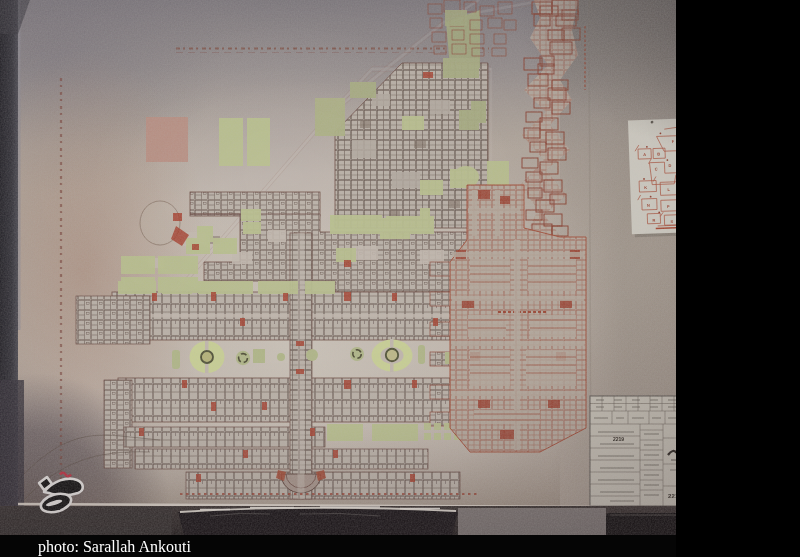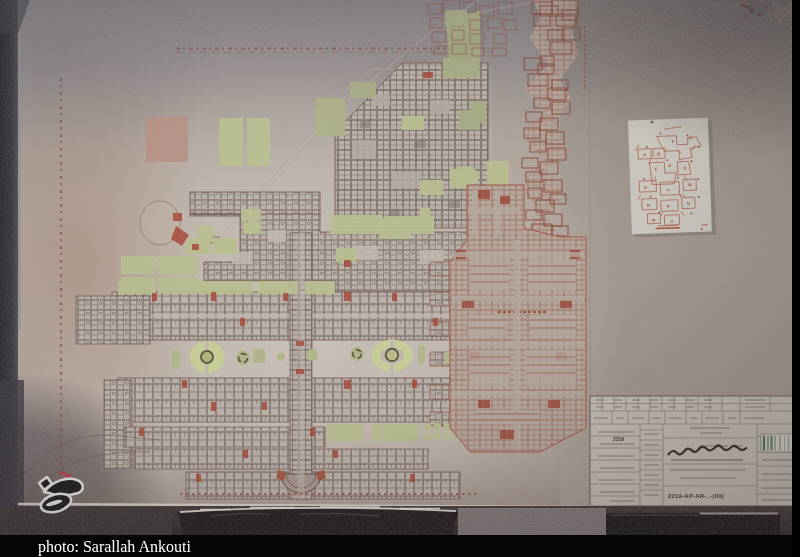--- a/index.html
+++ b/index.html
@@ -3,7 +3,7 @@
 <meta charset="utf-8">
 <style>
   html,body{margin:0;padding:0;background:#000;}
-  #ph{position:relative;width:792px;height:557px;overflow:hidden;font-family:"Liberation Sans",sans-serif;}
+  #ph{position:relative;width:676px;height:557px;overflow:hidden;font-family:"Liberation Sans",sans-serif;}
   svg{display:block;}
 </style>
 </head>

